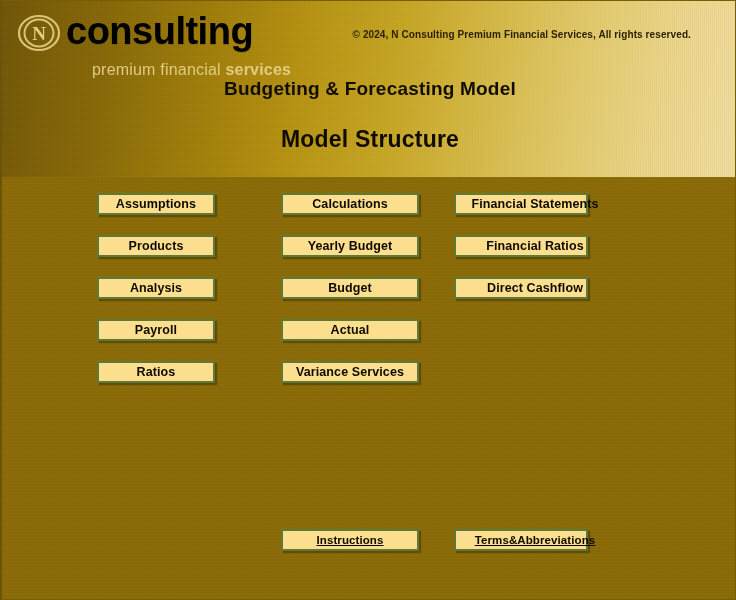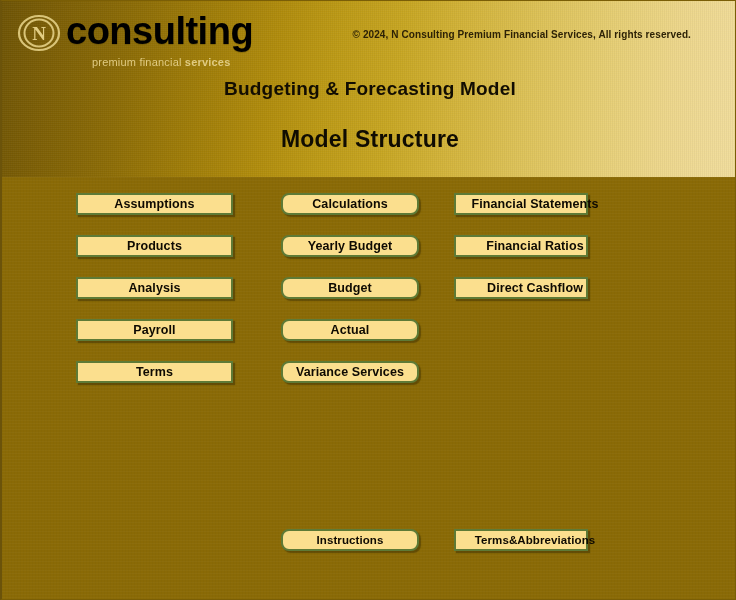--- a/index.html
+++ b/index.html
@@ -90,11 +90,11 @@
     text-shadow: 0 1px 0 rgba(90,68,4,0.35);
   }
   #logo-tagline {
-    font-size: 11px;
+    font-size: 16px;
     color: #e0cb82;
     letter-spacing: 0.2px;
     line-height: 14px;
-    margin-top: 2px;
+    margin-top: 10px;
     margin-left: 26px;
   }
   #logo-tagline .accent {

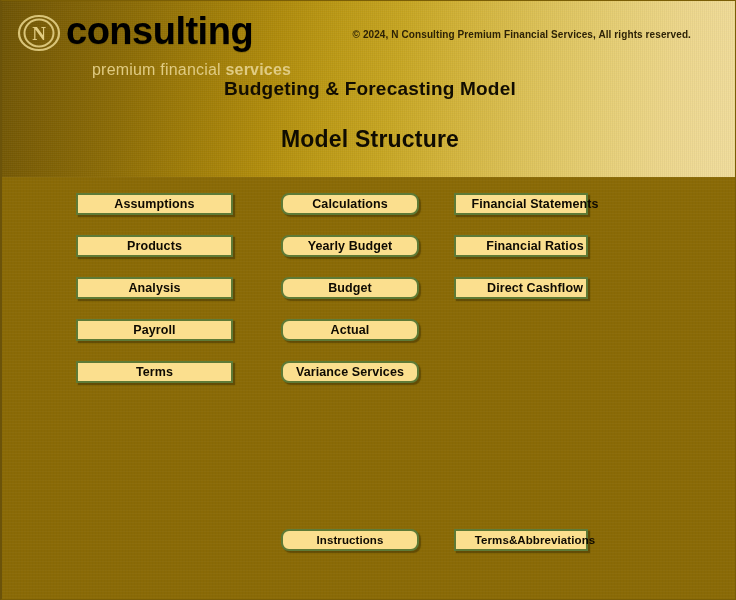--- a/index.html
+++ b/index.html
@@ -183,7 +183,7 @@
     font-size: 11.5px;
   }
 
-  .col-a { left: 74px;  width: 157px; }
+  .col-a { left: 95px;  width: 118px; }
   .col-b { left: 279px; width: 138px; border-radius: 8px; }
   .col-c { left: 452px; width: 134px; padding-left: 28px; }
 </style>

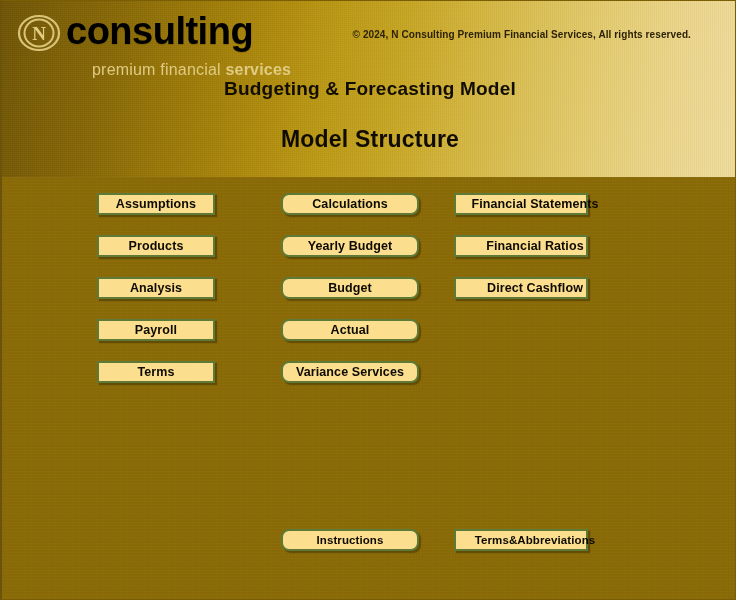--- a/index.html
+++ b/index.html
@@ -184,7 +184,7 @@
   }
 
   .col-a { left: 95px;  width: 118px; }
-  .col-b { left: 279px; width: 138px; border-radius: 8px; }
+  .col-b { left: 279px; width: 138px; }
   .col-c { left: 452px; width: 134px; padding-left: 28px; }
 </style>
 </head>

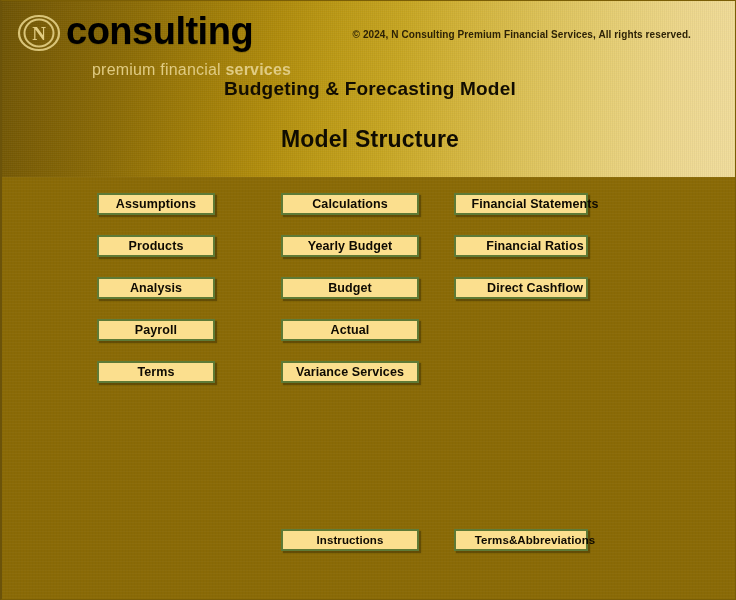--- a/index.html
+++ b/index.html
@@ -217,7 +217,7 @@
   <div class="nav-button col-a" style="top:234px">Products</div>
   <div class="nav-button col-a" style="top:276px">Analysis</div>
   <div class="nav-button col-a" style="top:318px">Payroll</div>
-  <div class="nav-button col-a" style="top:360px">Terms</div>
+  <div class="nav-button col-a" style="top:360px">Ratios</div>
 
   <div class="nav-button col-b" style="top:192px">Calculations</div>
   <div class="nav-button col-b" style="top:234px">Yearly  Budget</div>

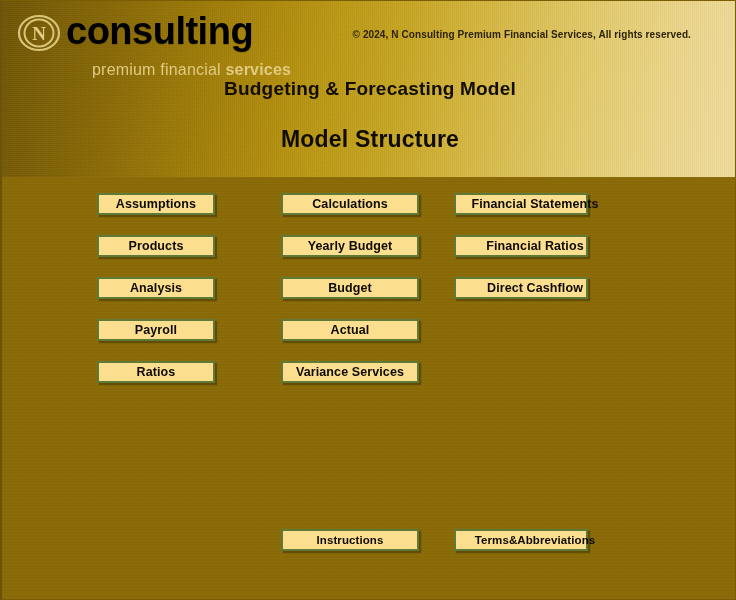--- a/index.html
+++ b/index.html
@@ -180,6 +180,7 @@
     white-space: nowrap;
   }
   .nav-button.link-style {
+    text-decoration: underline;
     font-size: 11.5px;
   }
 

